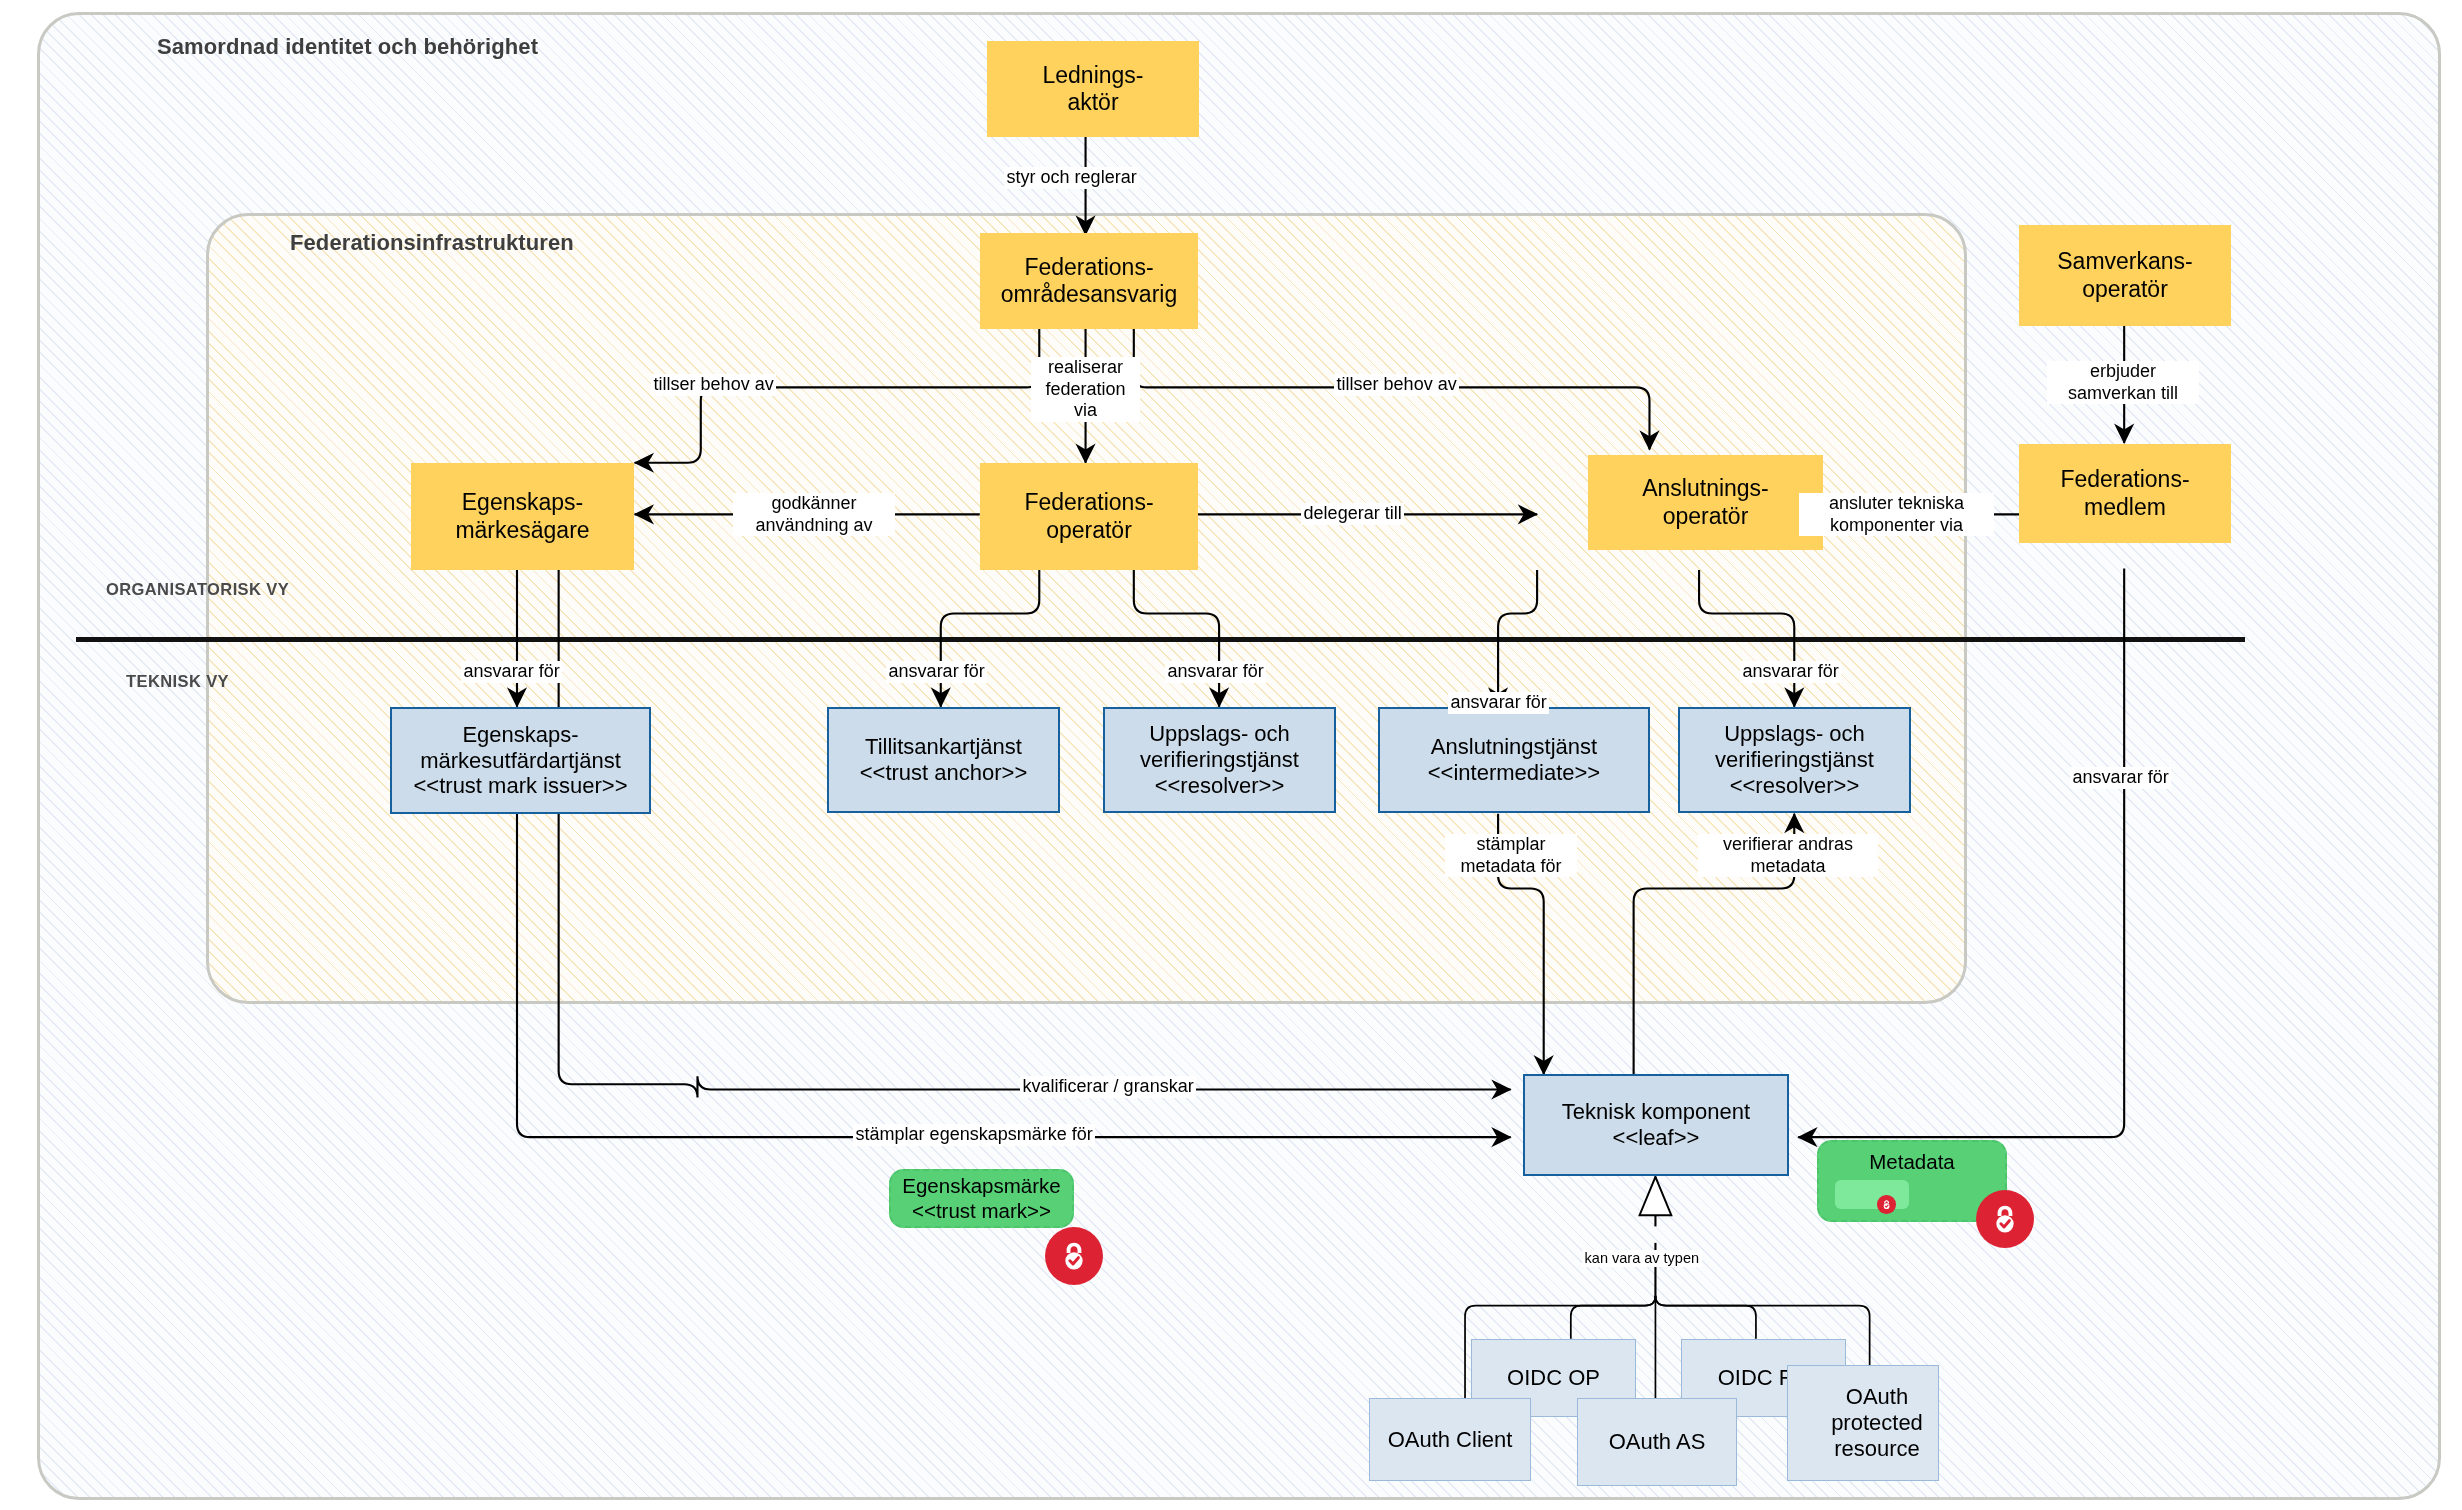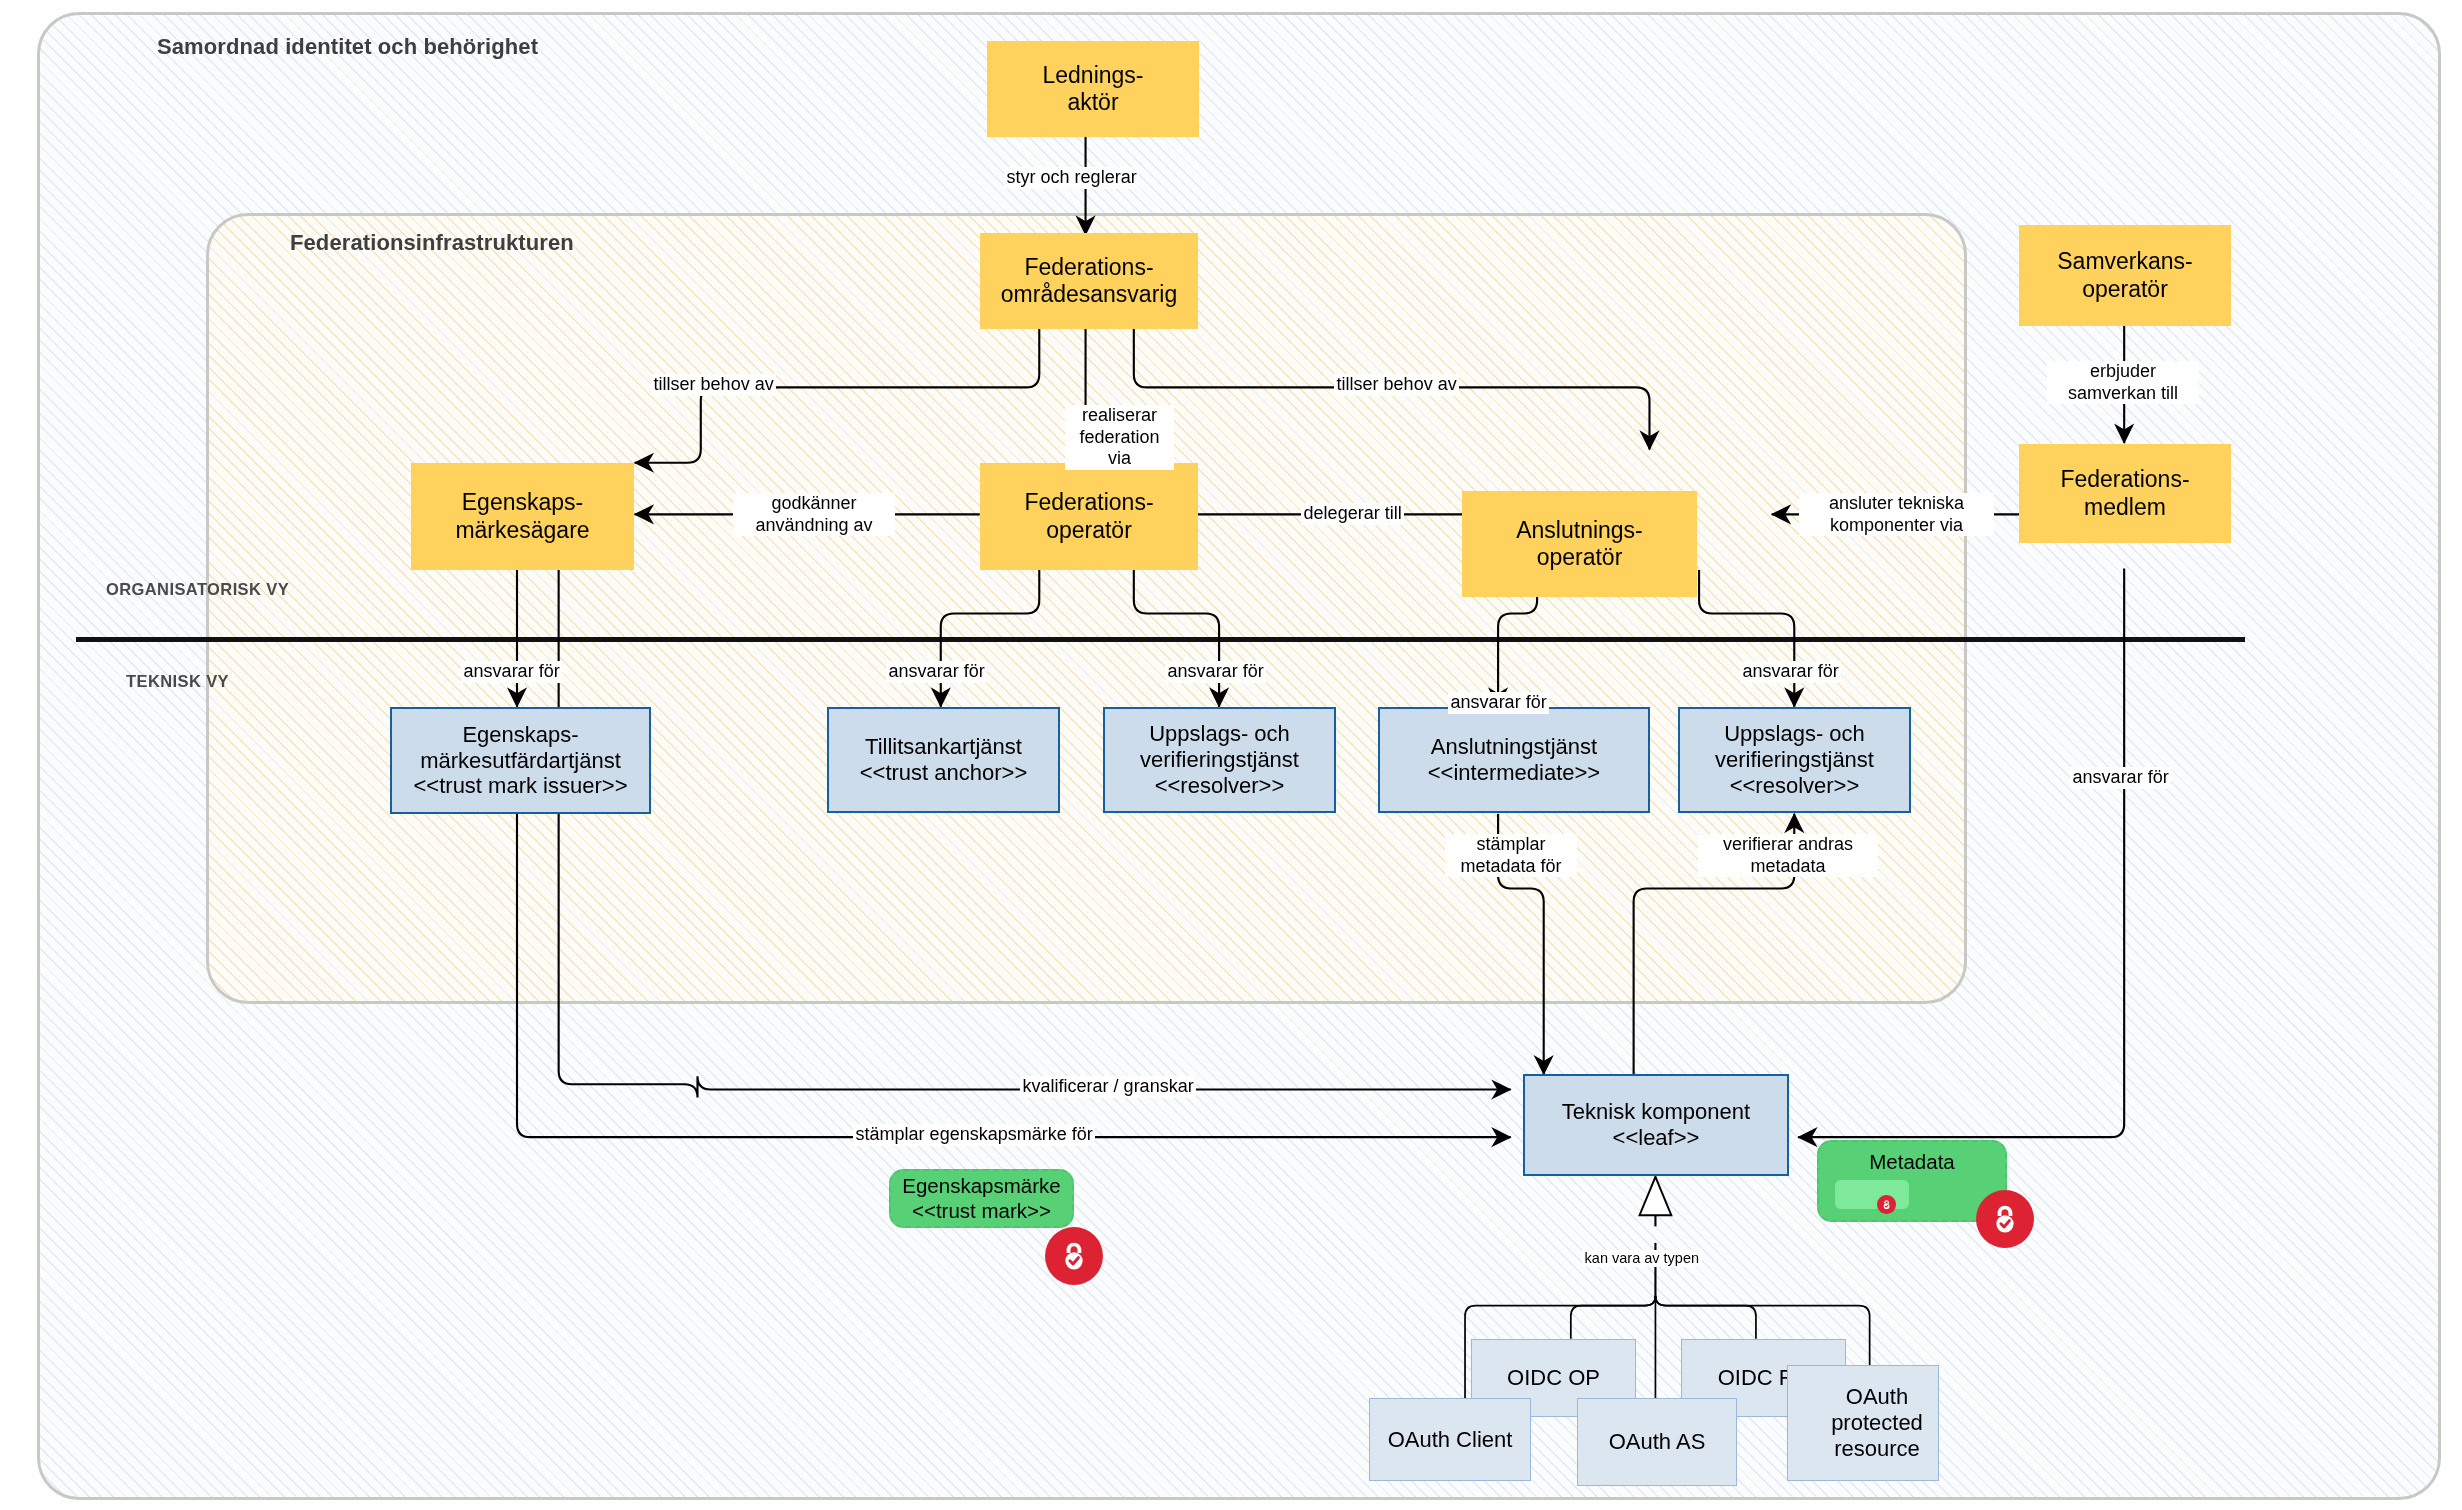--- a/index.html
+++ b/index.html
@@ -324,7 +324,7 @@
     <span>tillser behov av</span>
   </div>
 
-  <div class="elabel two" style="left:1065px; top:357px; width:109px; text-align:center;margin-top:48px;">
+  <div class="elabel two" style="left:1031px; top:357px; width:109px; text-align:center;">
     <span style="display:block;">realiserar</span>
     <span style="display:block;">federation</span>
     <span style="display:block;">via</span>

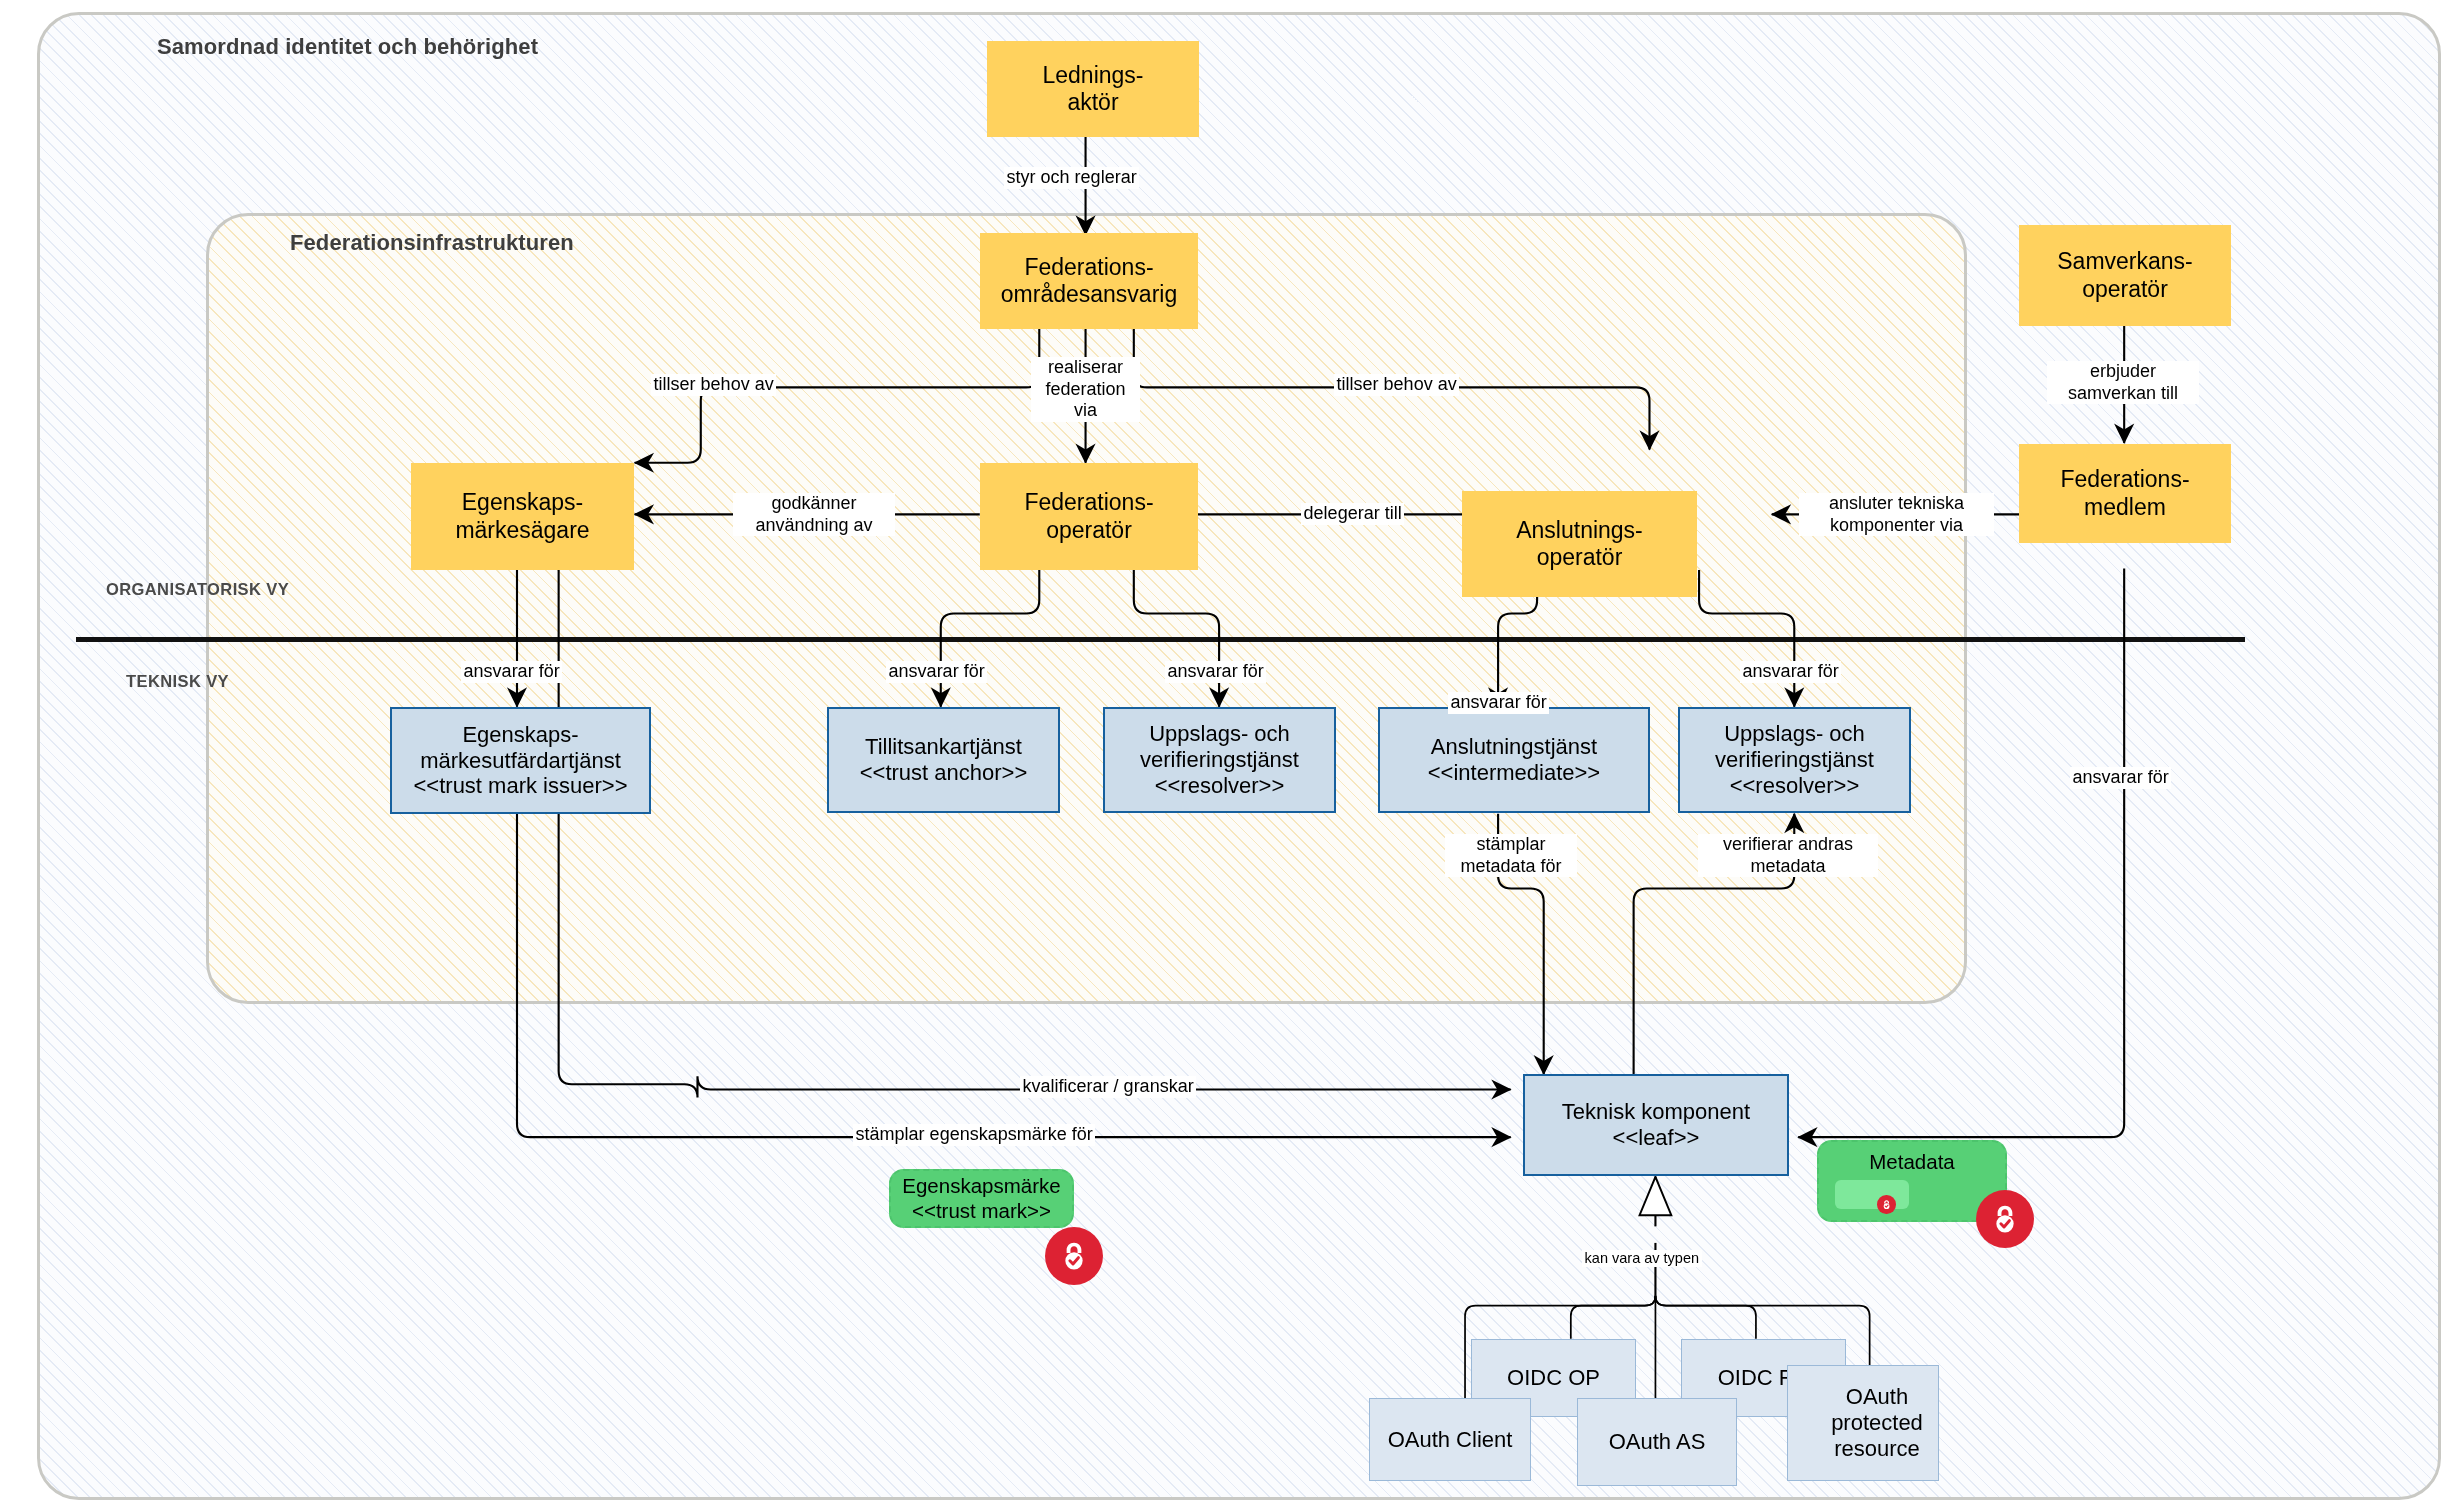--- a/index.html
+++ b/index.html
@@ -195,7 +195,7 @@
     </div>
   </div>
 
-  <div class="node node-org" style="left:1462px; top:455px; width:235px; height:106px;margin-top:36px;">
+  <div class="node node-org" style="left:1588px; top:455px; width:235px; height:95px;">
     <div>
       <span>Anslutnings-</span>
       <span>operatör</span>

